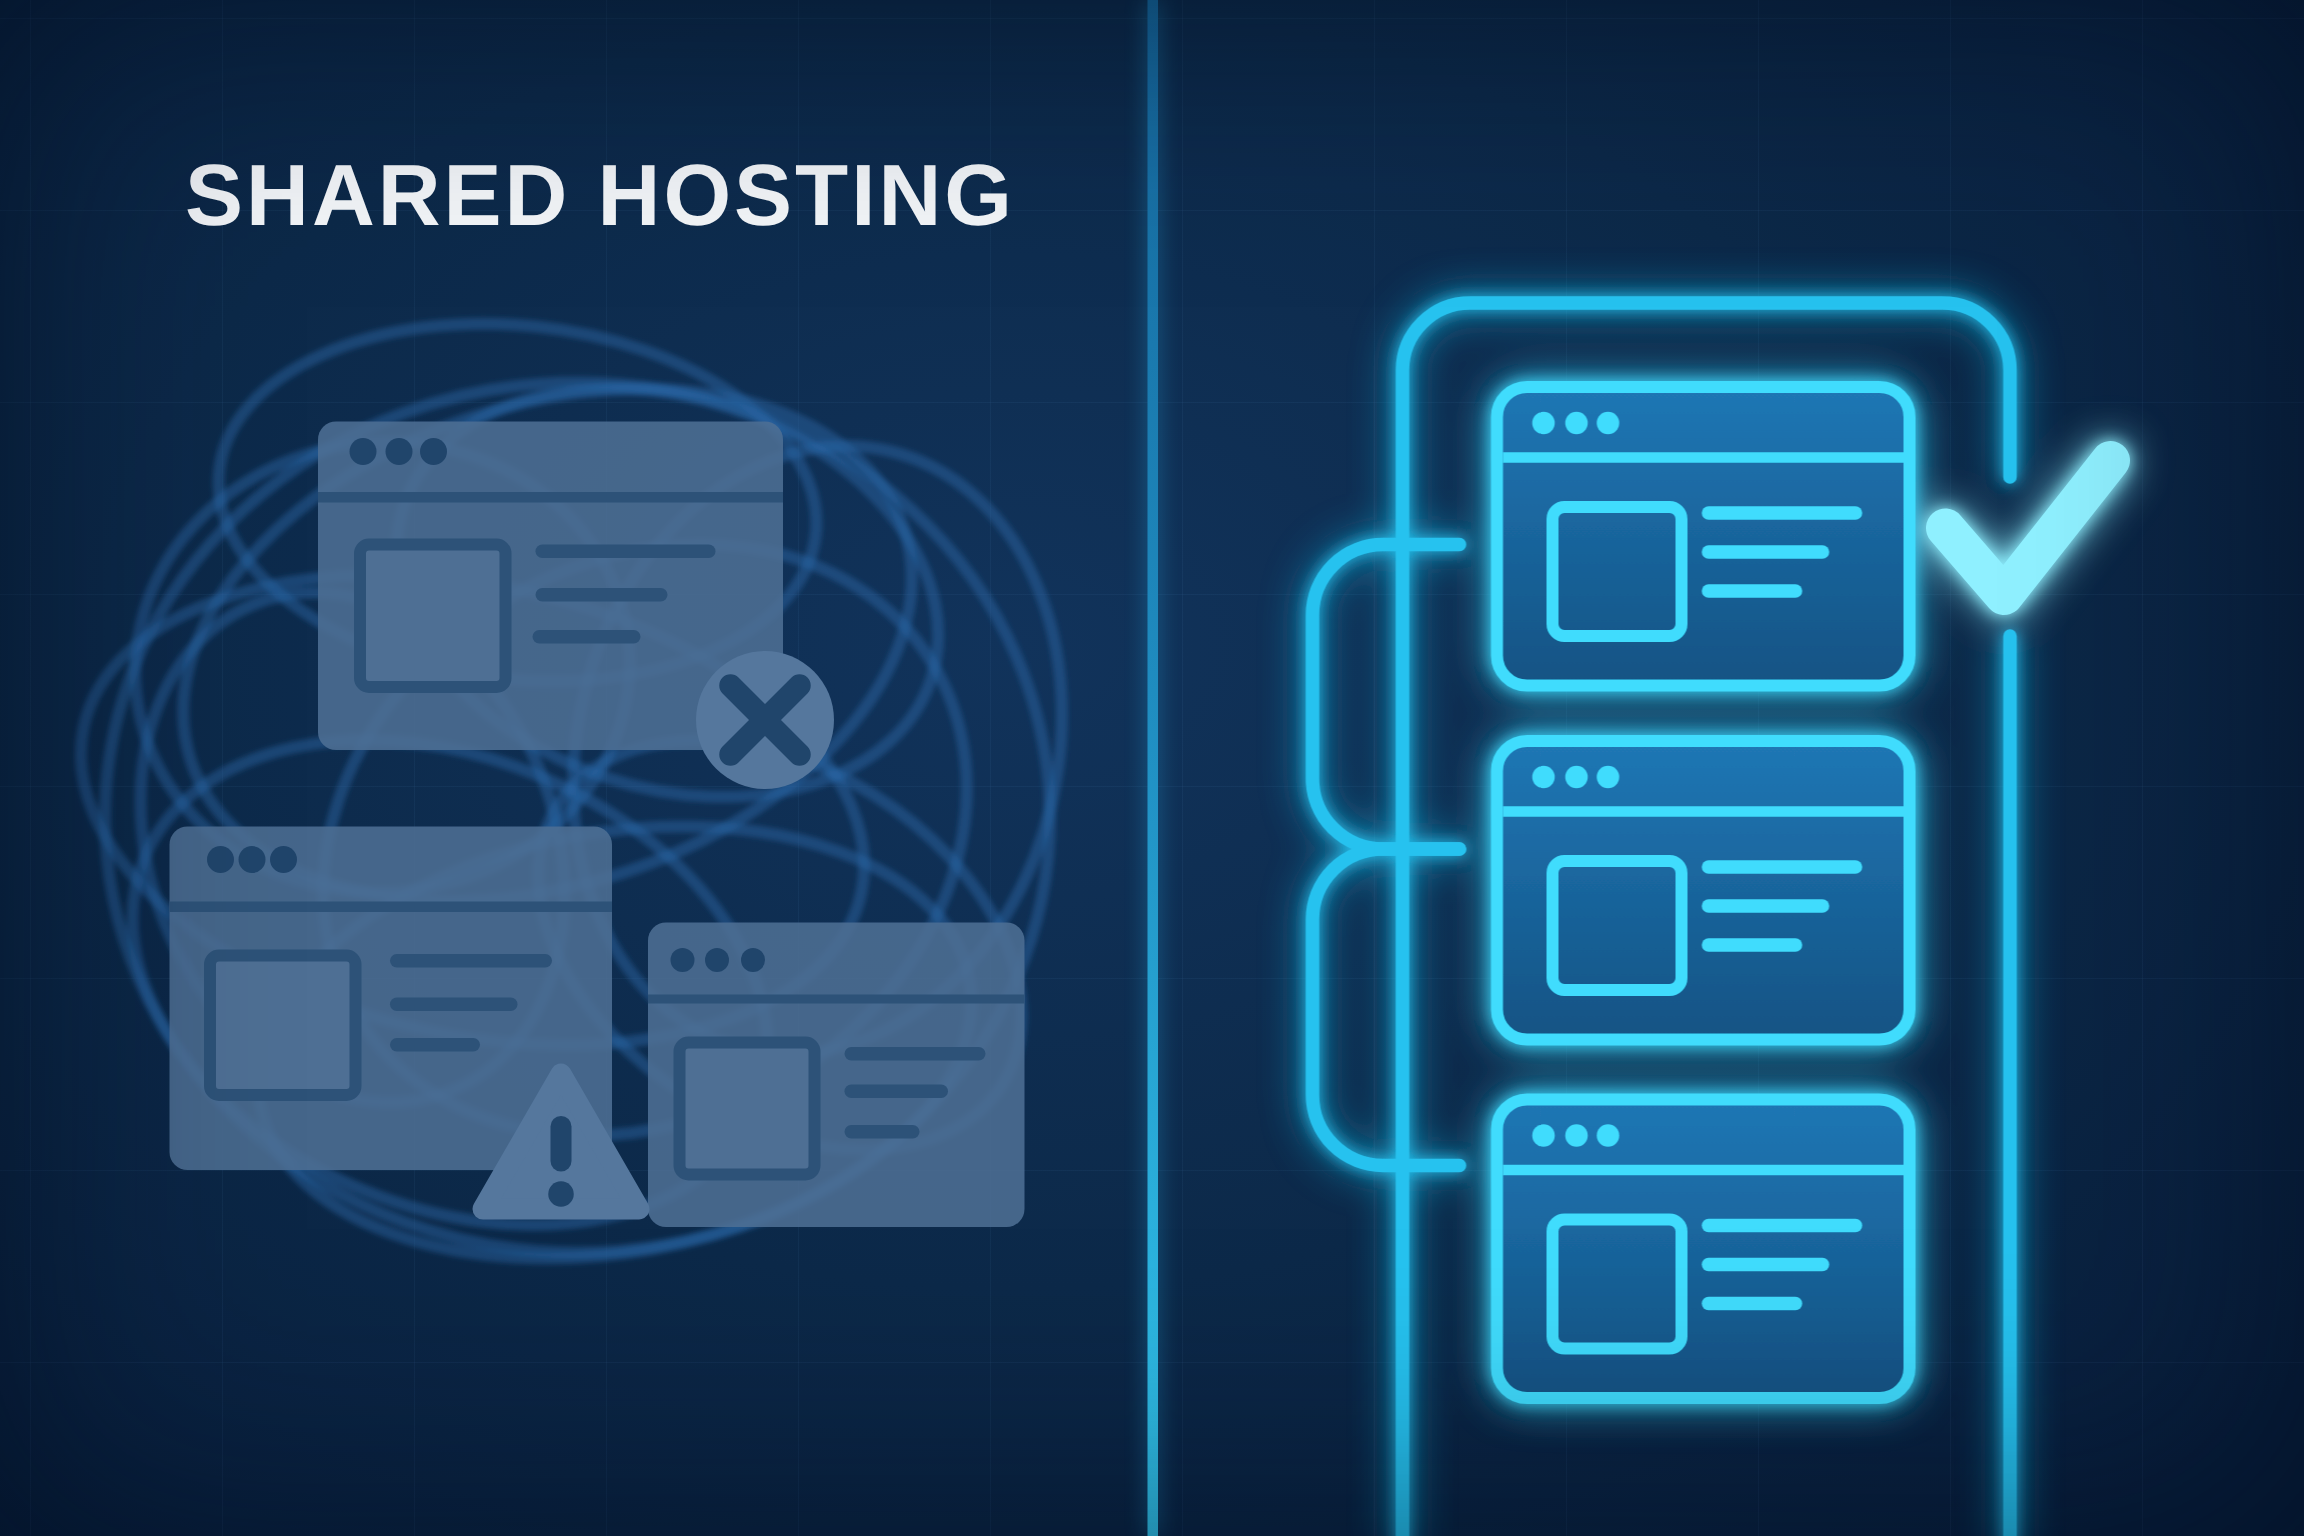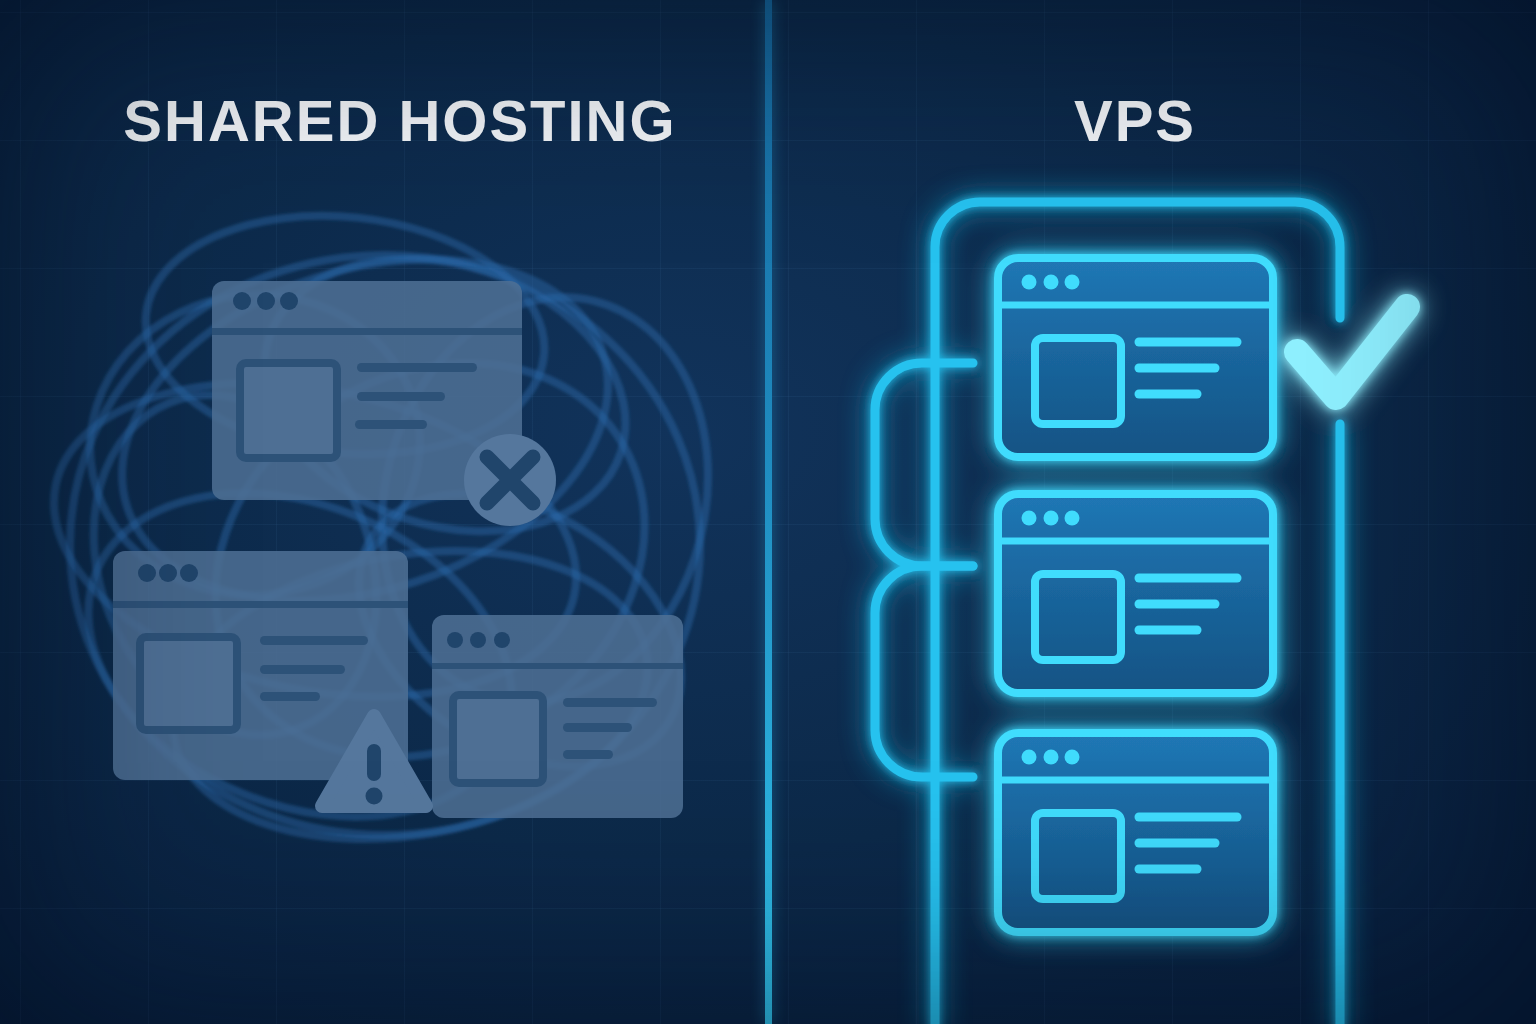--- a/index.html
+++ b/index.html
@@ -25,7 +25,7 @@
     letter-spacing:2px;color:var(--title);
     text-align:center;white-space:nowrap;
   }
-  .title-left{left:0;width:800px;}
+  .title-left{left:0;width:800px;margin-top:10px;}
   .title-right{left:772px;width:726px;}
   .divider{
     position:absolute;left:765px;top:0;width:7px;height:1024px;

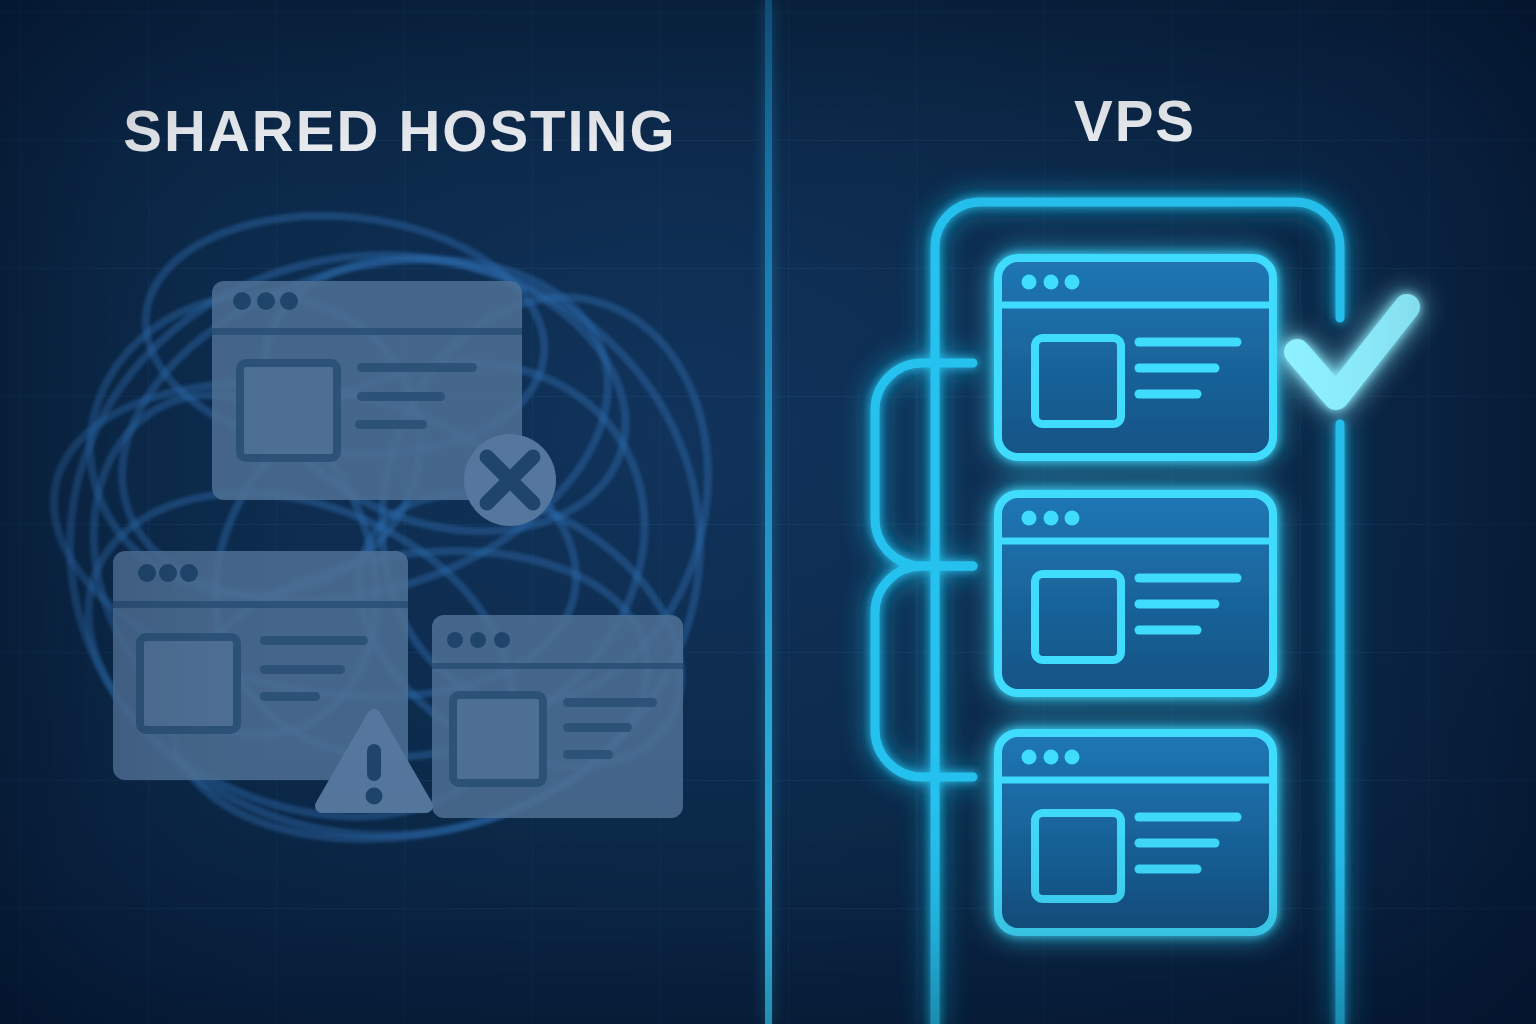--- a/index.html
+++ b/index.html
@@ -63,7 +63,6 @@
   <div class="divider"></div>
 
   <h1 class="title title-left">SHARED HOSTING</h1>
-  <h1 class="title title-right">VPS</h1>
 
   <svg class="scene" width="1536" height="1024" viewBox="0 0 1536 1024">
     <defs>

